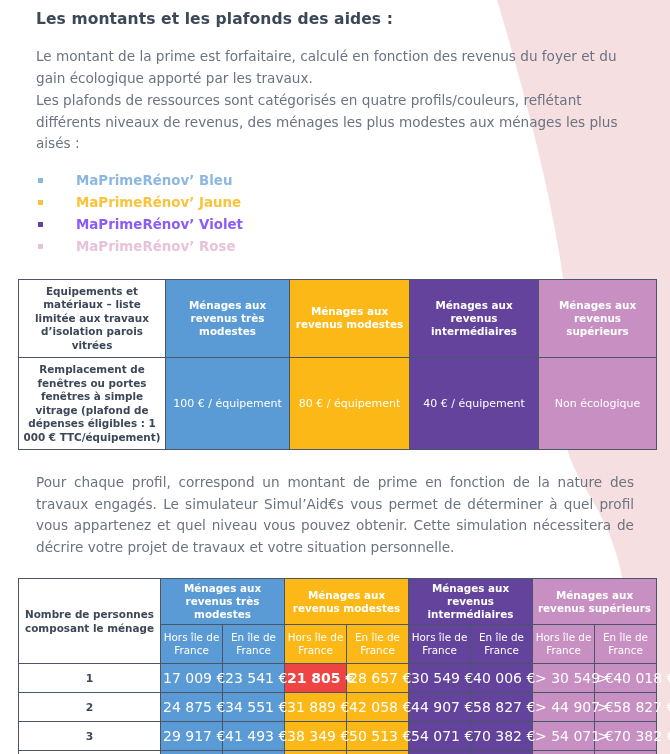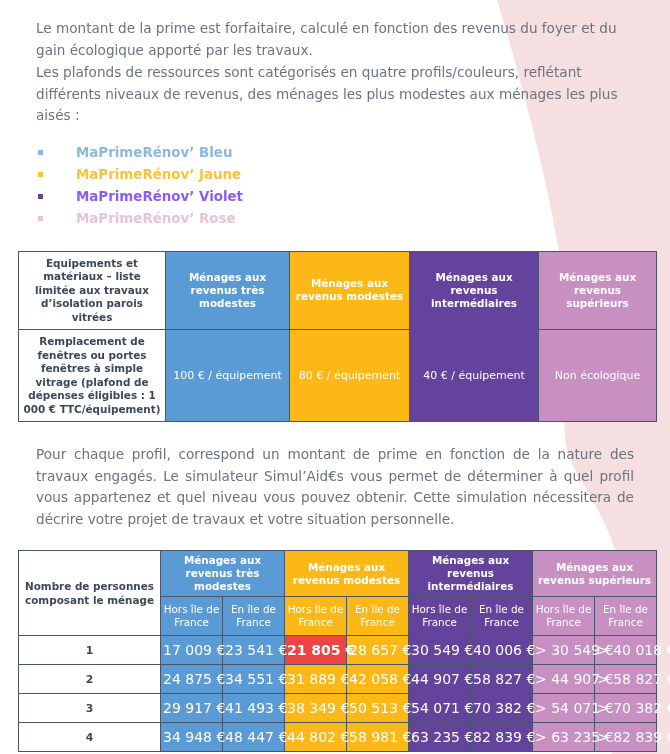--- a/index.html
+++ b/index.html
@@ -105,6 +105,7 @@
 
 <div id="page">
 
+  <h1 class="h-title">Les montants et les plafonds des aides :</h1>
 
   <p class="para">Le montant de la prime est forfaitaire, calculé en fonction des revenus du foyer et du gain écologique apporté par les travaux.</p>
   <p class="para" style="margin-top:1px;">Les plafonds de ressources sont catégorisés en quatre profils/couleurs, reflétant différents niveaux de revenus, des ménages les plus modestes aux ménages les plus aisés :</p>

